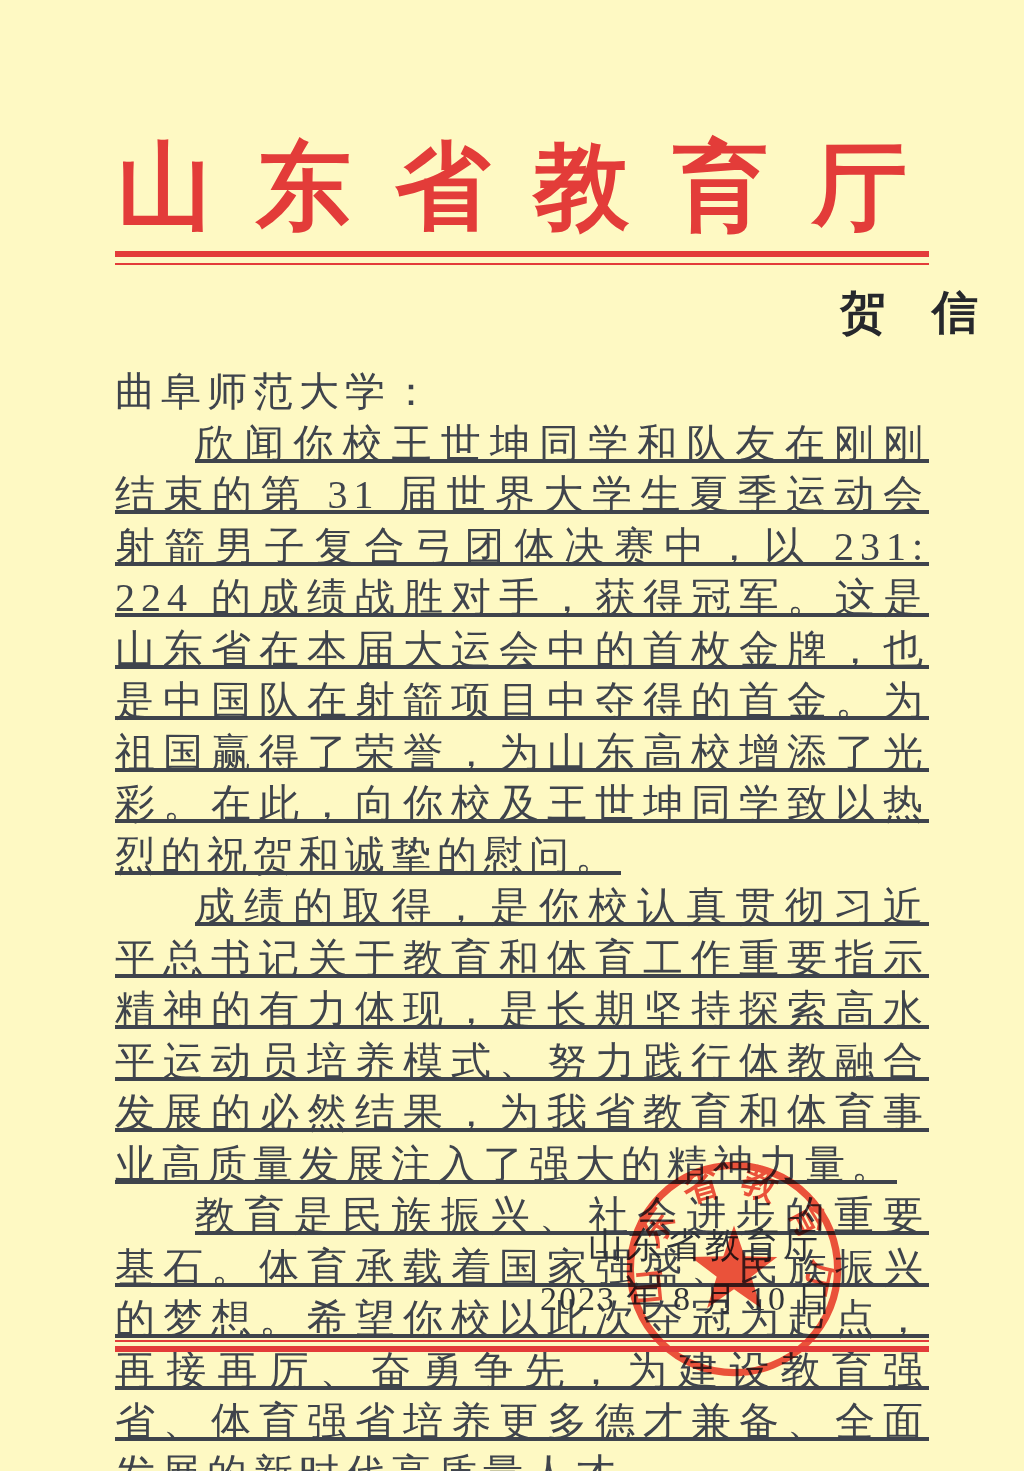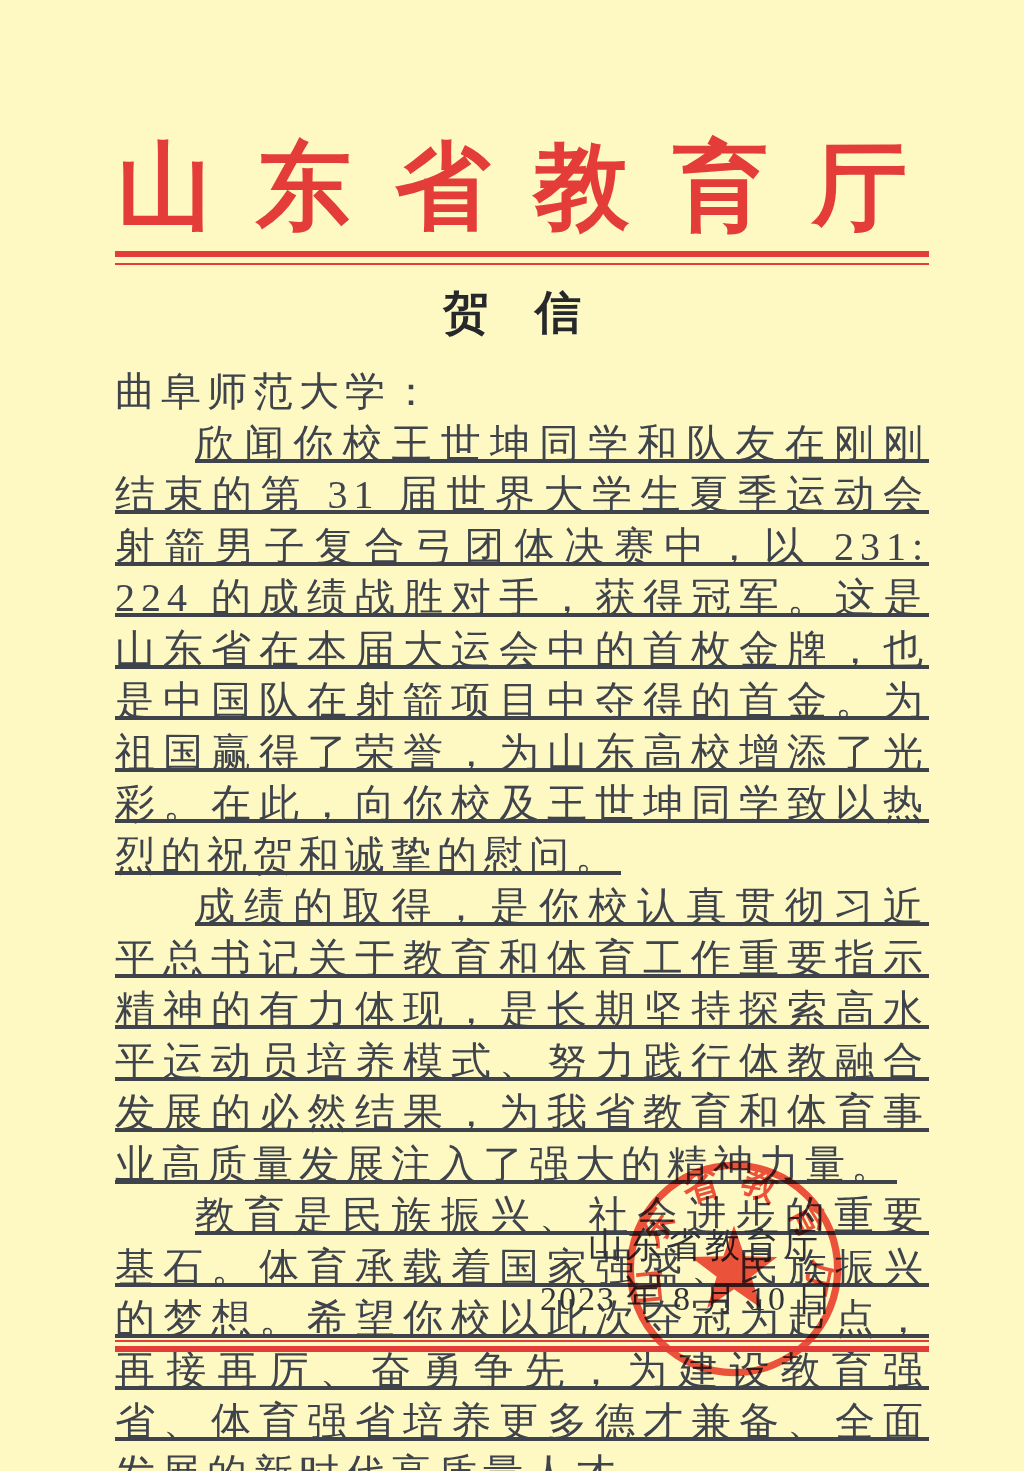--- a/index.html
+++ b/index.html
@@ -30,7 +30,7 @@
   .doc-title {
     position: absolute;
     top: 282px; left: 0; width: 100%;
-    text-align: center;
+    text-align: right;
     font-size: 46px;
     font-weight: 700;
     color: #26282c;

